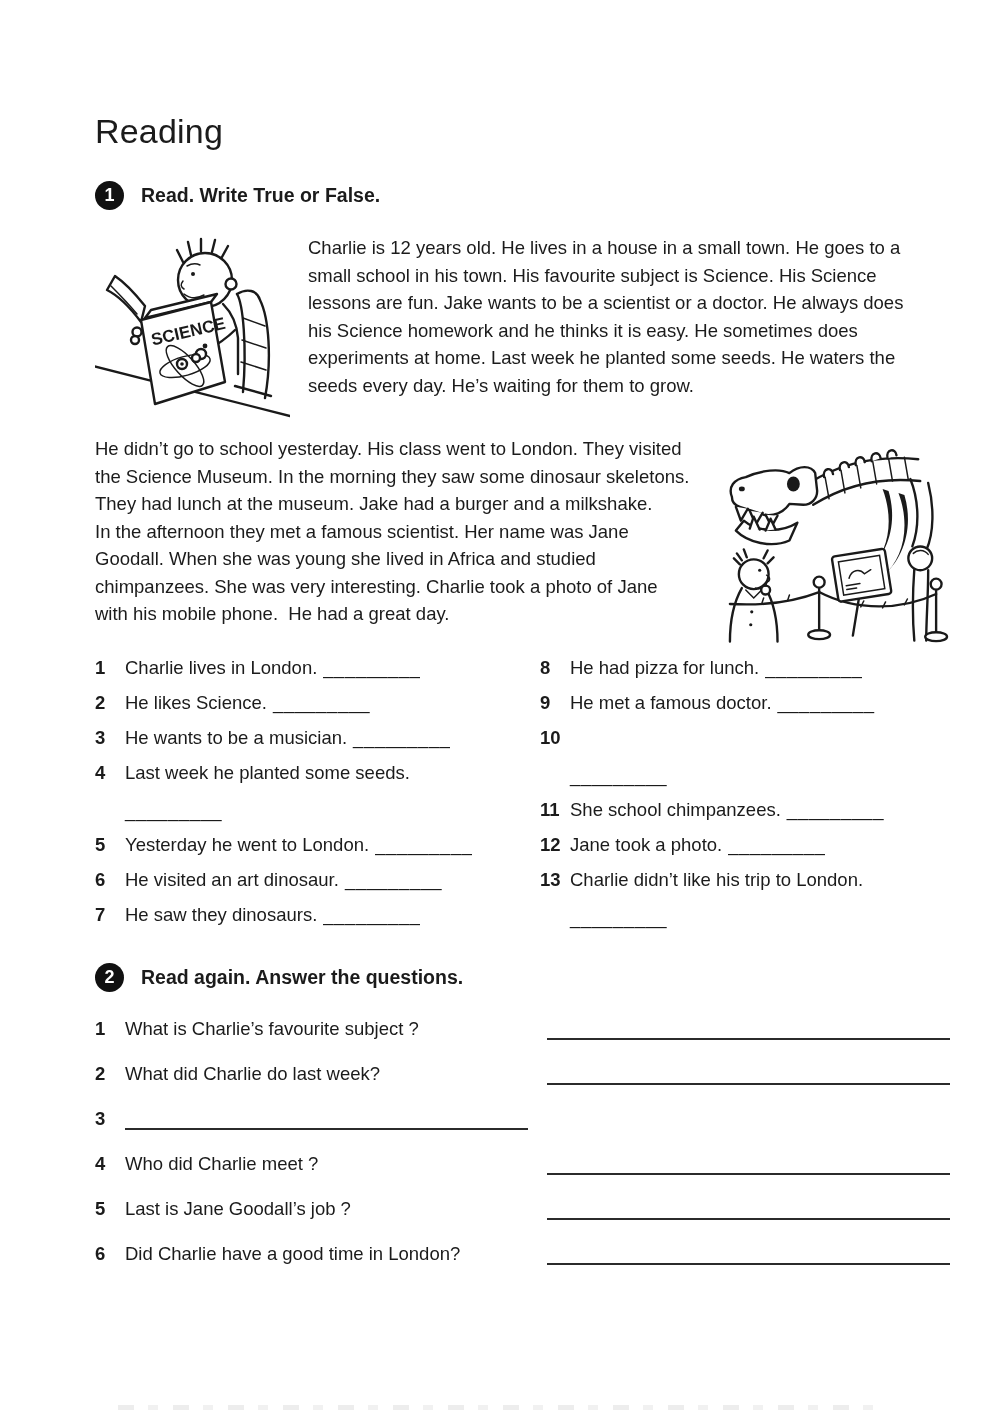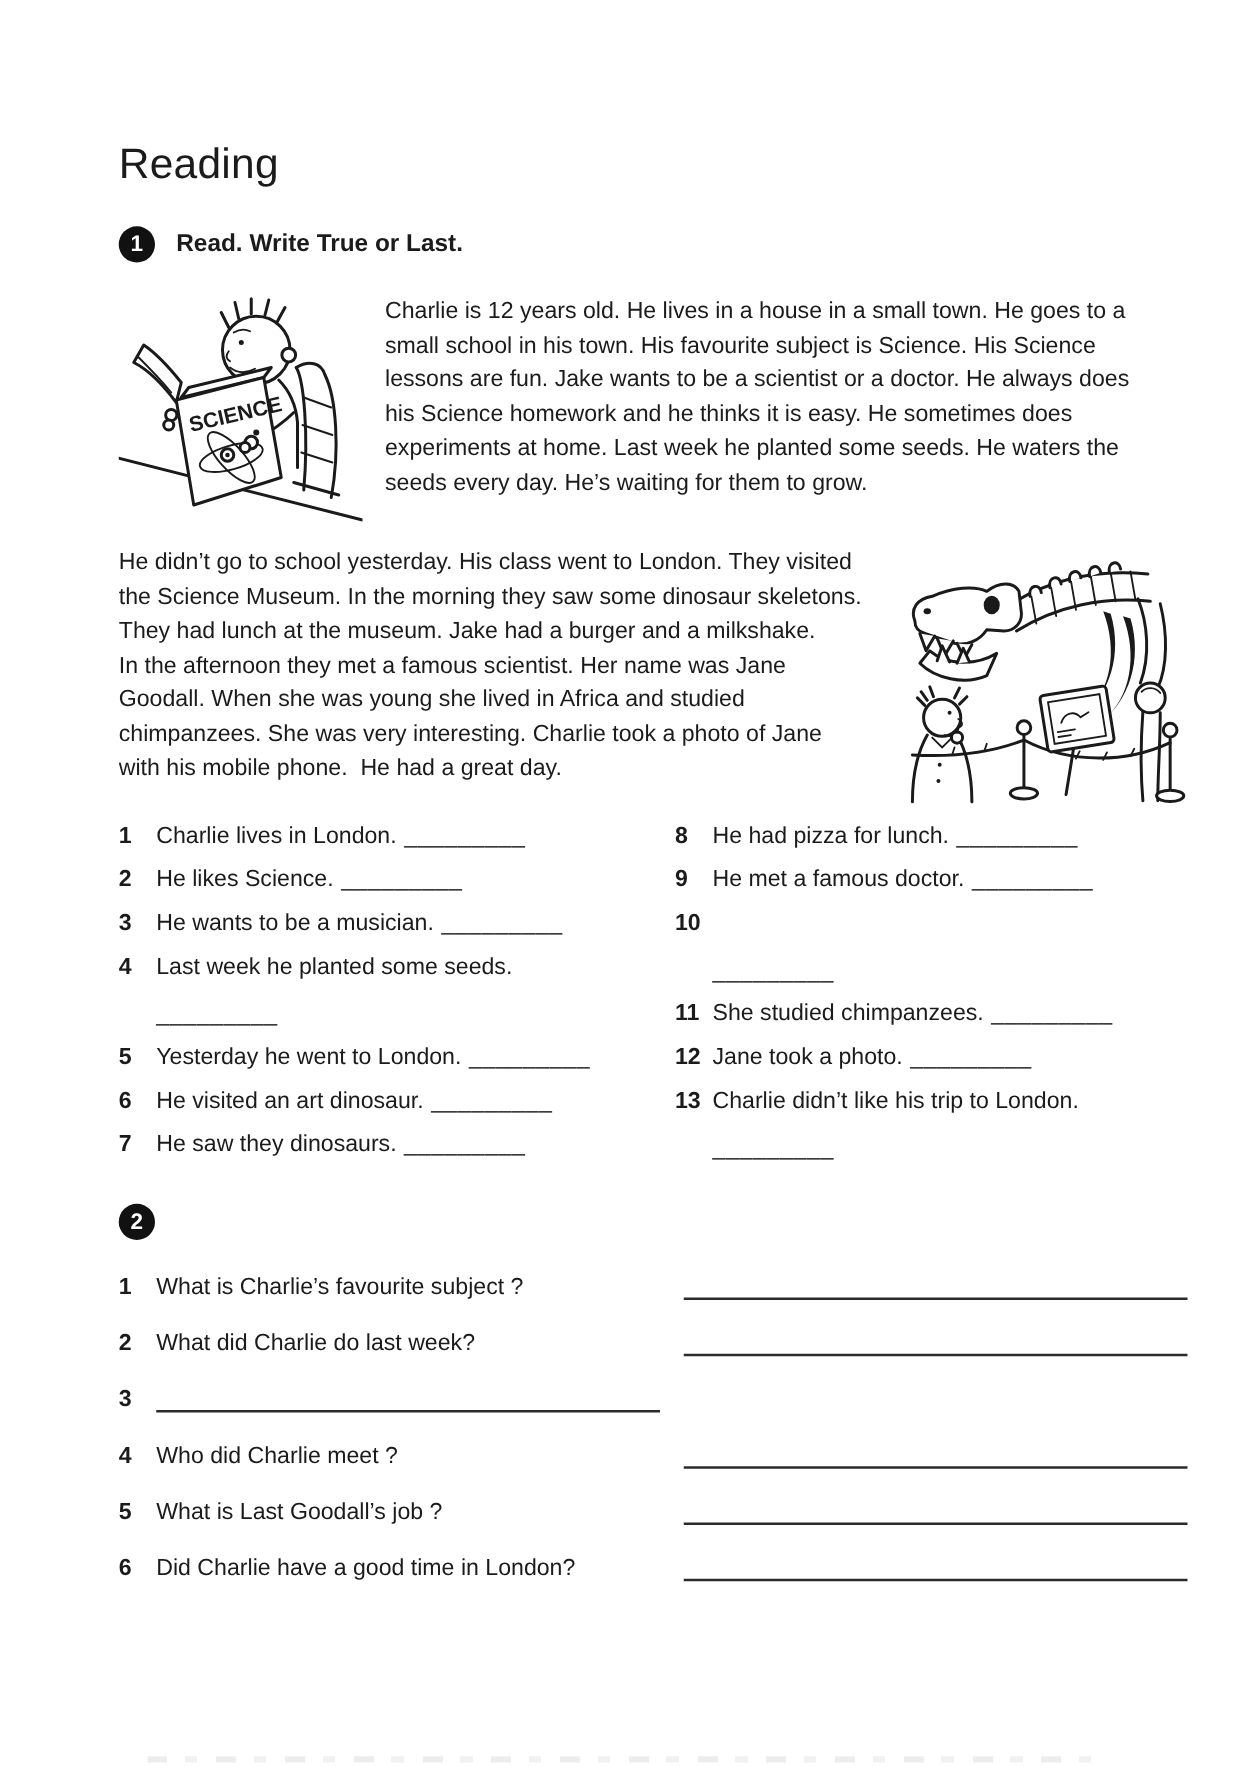--- a/index.html
+++ b/index.html
@@ -68,7 +68,7 @@
 
   <div class="ex-header">
     <div class="badge">1</div>
-    <div class="ht"><span>Read. Write </span><span class="it">True</span><span> or </span><span class="it">Last</span><span>.</span></div>
+    <div class="ht"><span>Read. Write </span><span class="it">True</span><span> or </span><span class="it">False</span><span>.</span></div>
   </div>
 
   <div class="reading1">

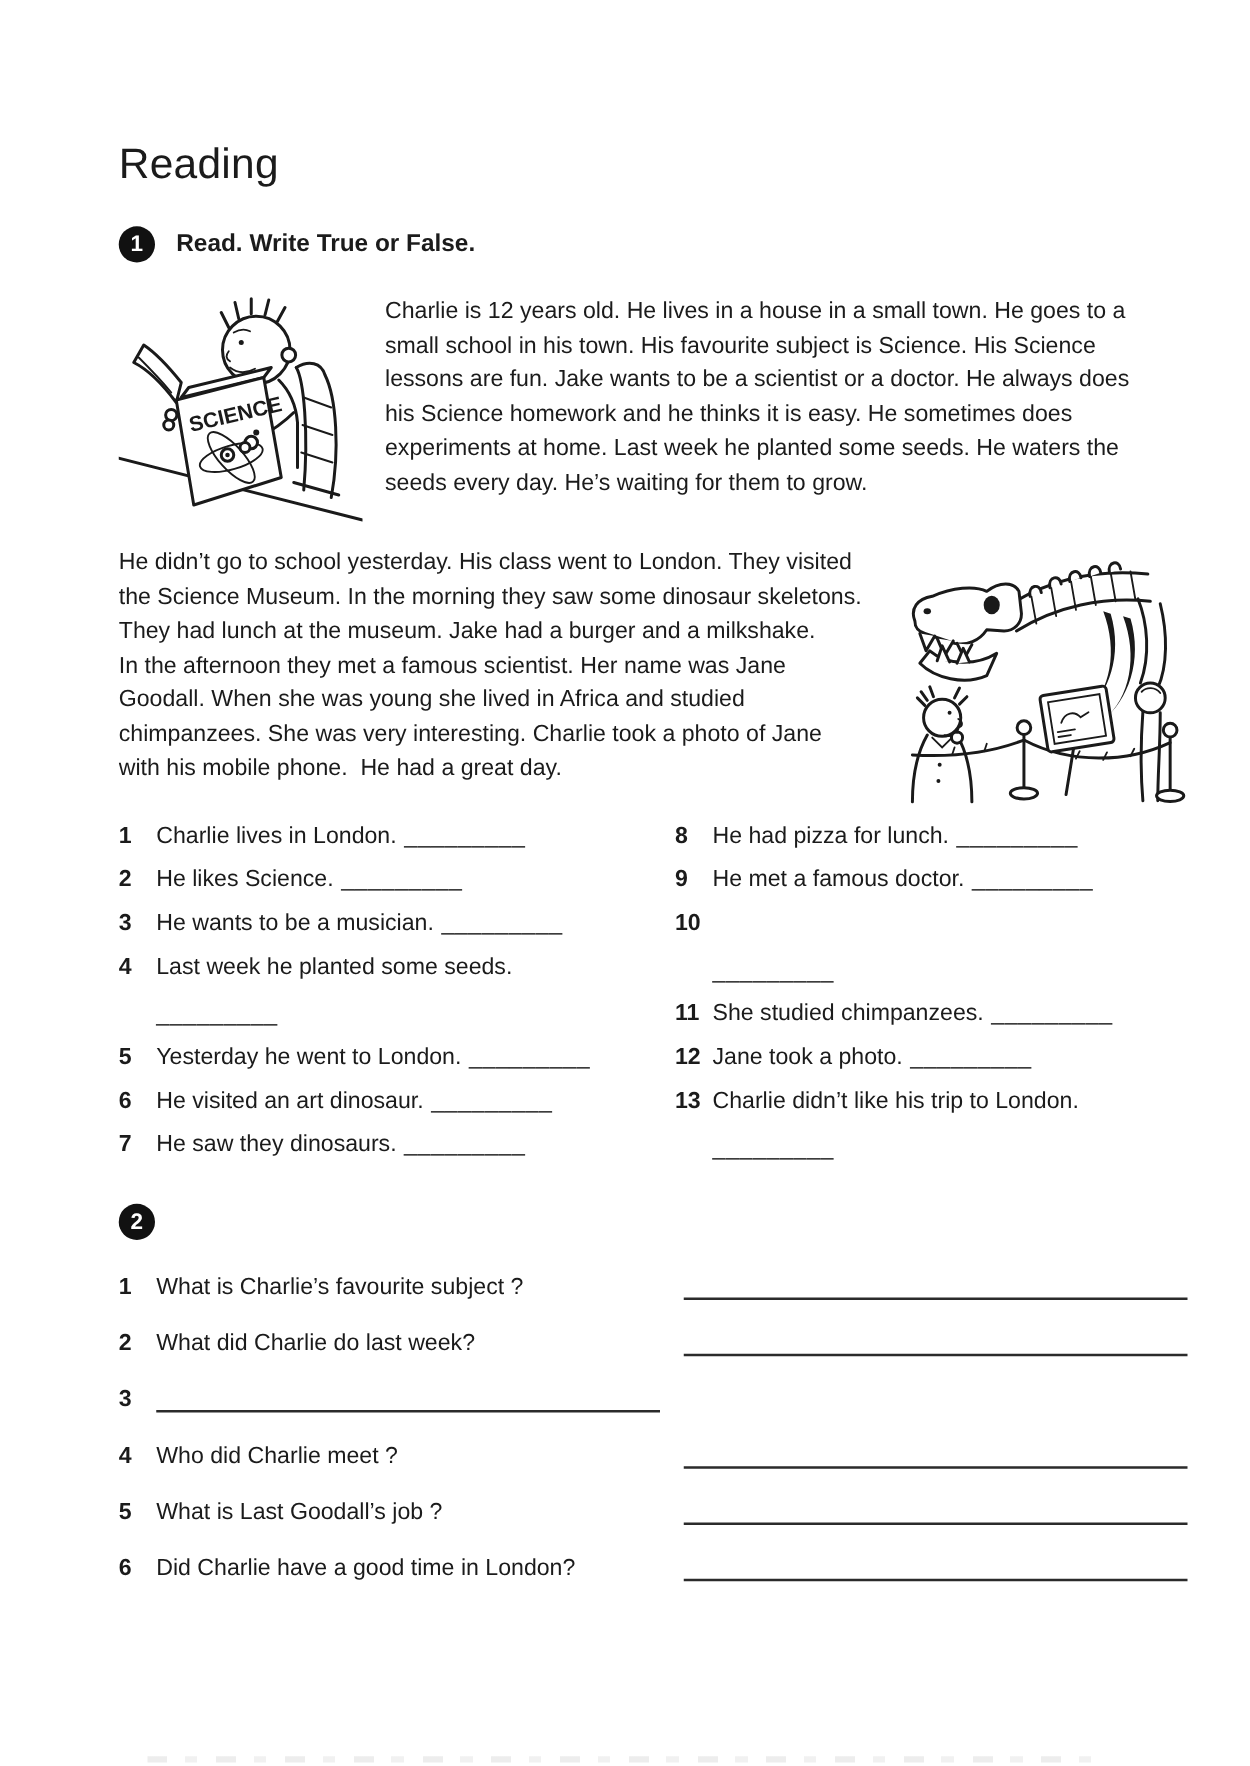--- a/index.html
+++ b/index.html
@@ -240,7 +240,7 @@
       <div class="wrap-blank blank">_________</div>
       <div class="st-row">
         <span class="num">11</span>
-        <span>She studied chimpanzees.</span>
+        <span>She school chimpanzees.</span>
         <span class="blank inline">_________</span>
       </div>
       <div class="st-row">

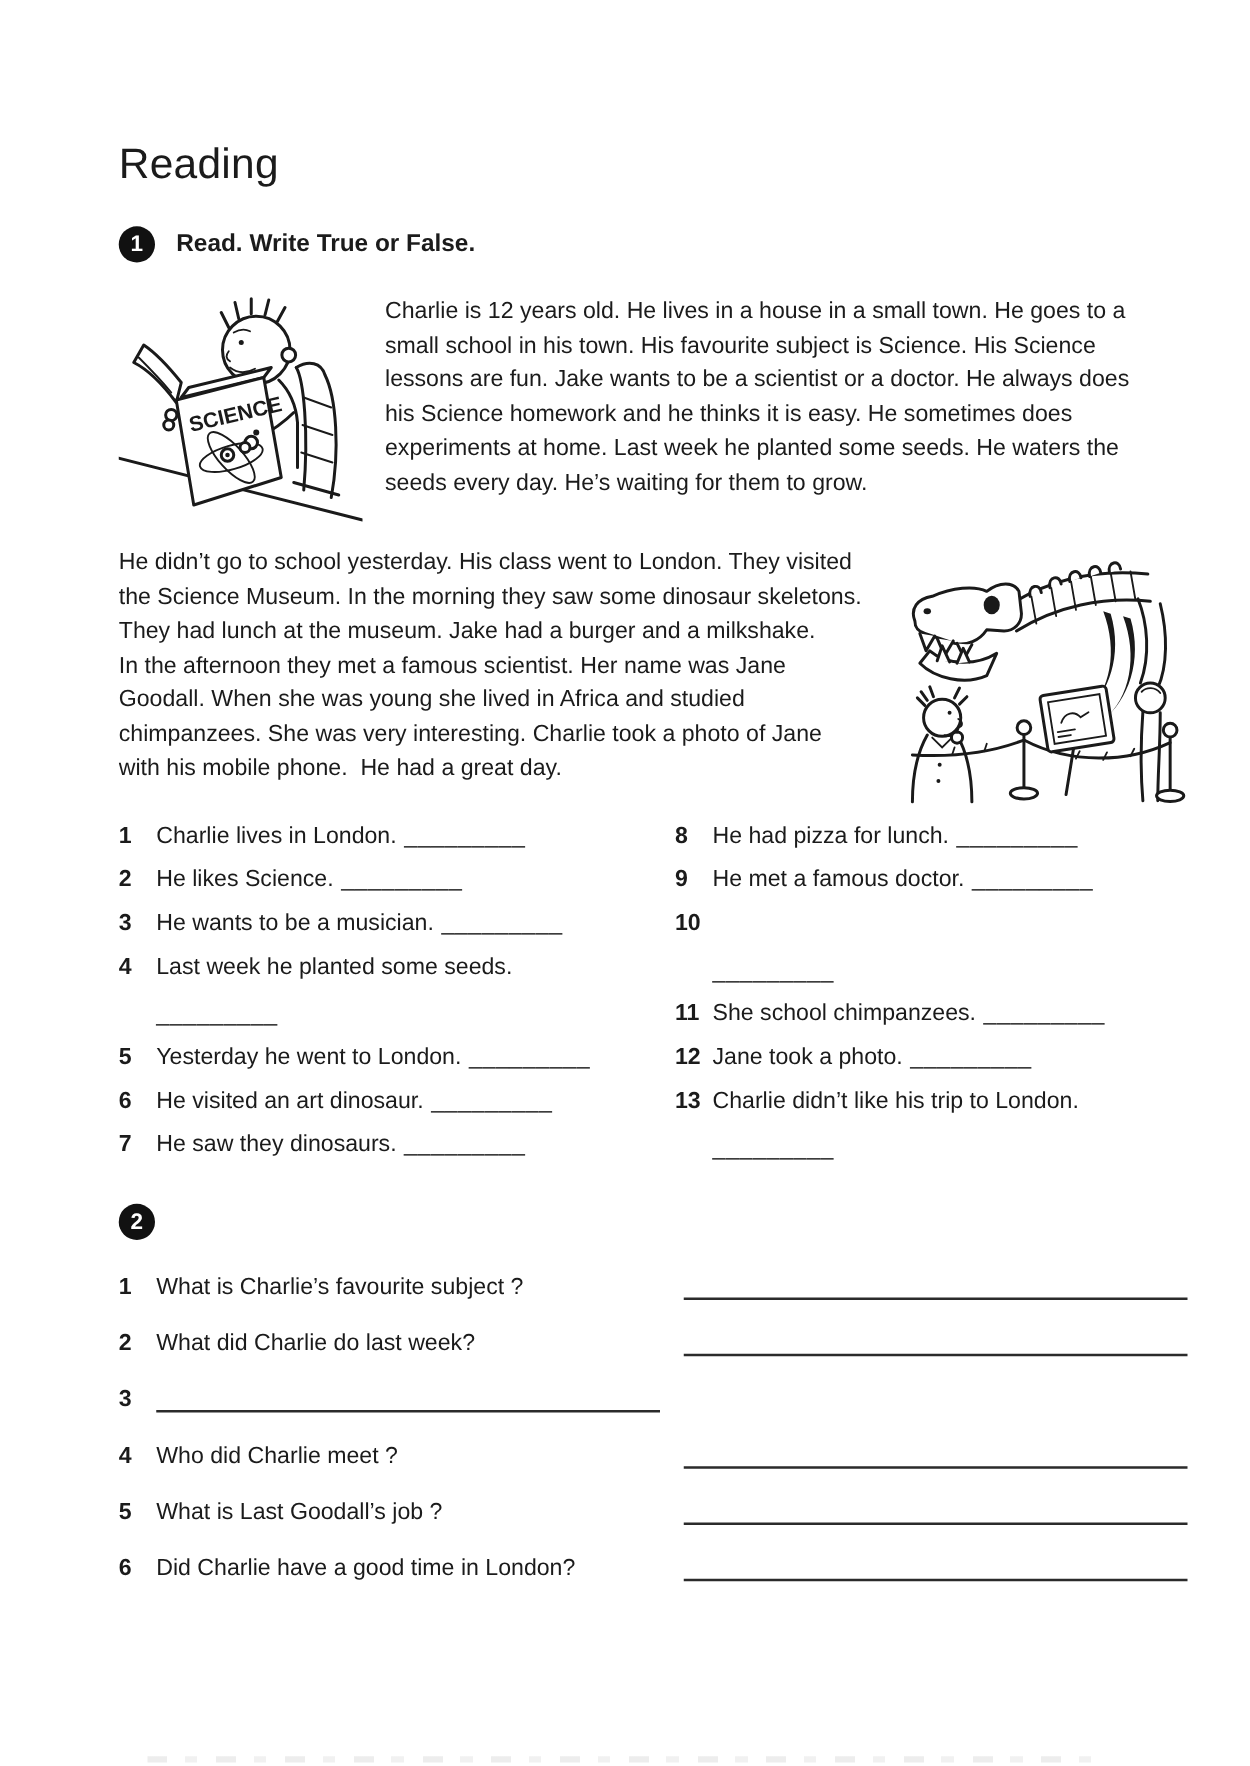--- a/index.html
+++ b/index.html
@@ -258,6 +258,7 @@
 
   <div class="ex-header ex2">
     <div class="badge">2</div>
+    <div class="ht">Read again. Answer the questions.</div>
   </div>
 
   <div class="questions">

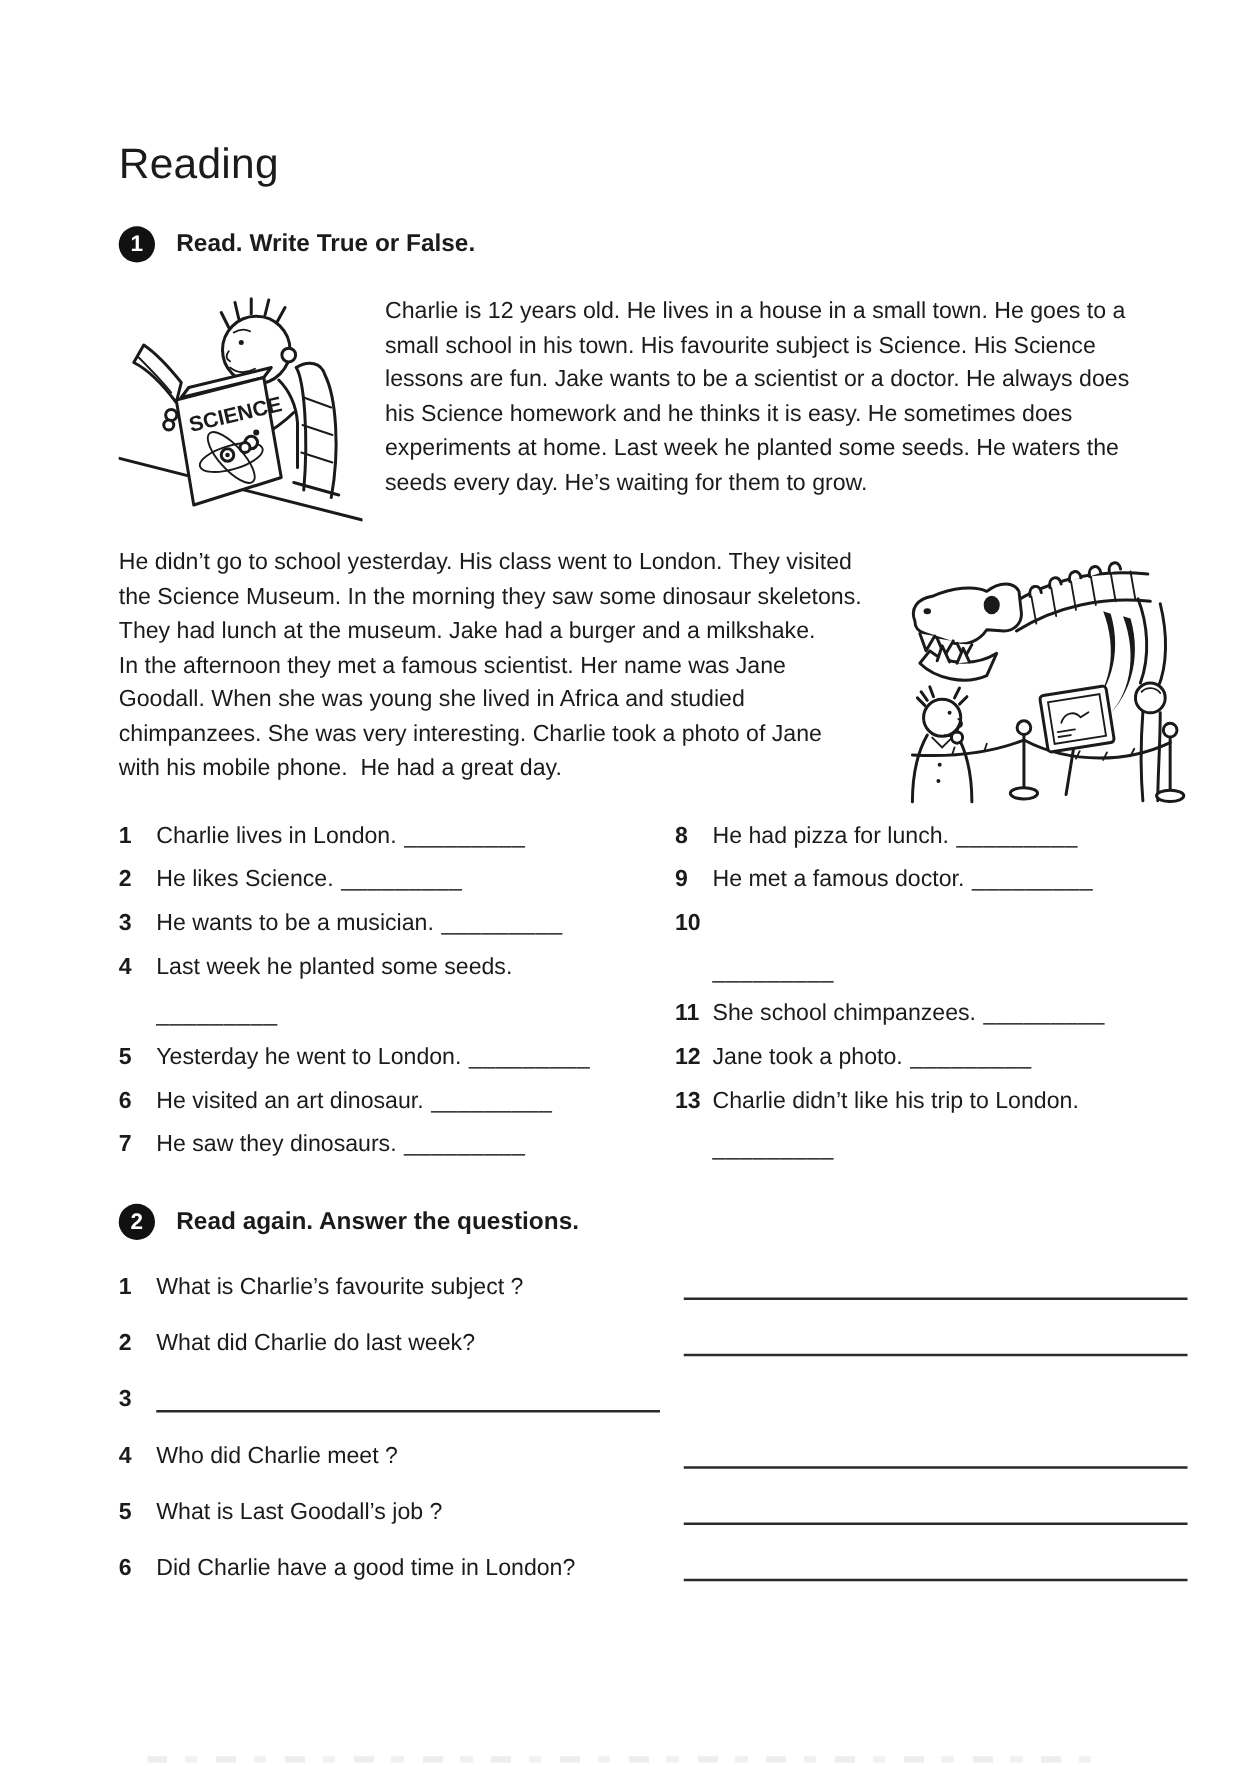--- a/index.html
+++ b/index.html
@@ -283,7 +283,7 @@
     </div>
     <div class="q-row">
       <span class="num">5</span>
-      <span class="qt">What is Last Goodall’s job ?</span>
+      <span class="qt">Last is Jane Goodall’s job ?</span>
       <span class="ans-line"></span>
     </div>
     <div class="q-row">

